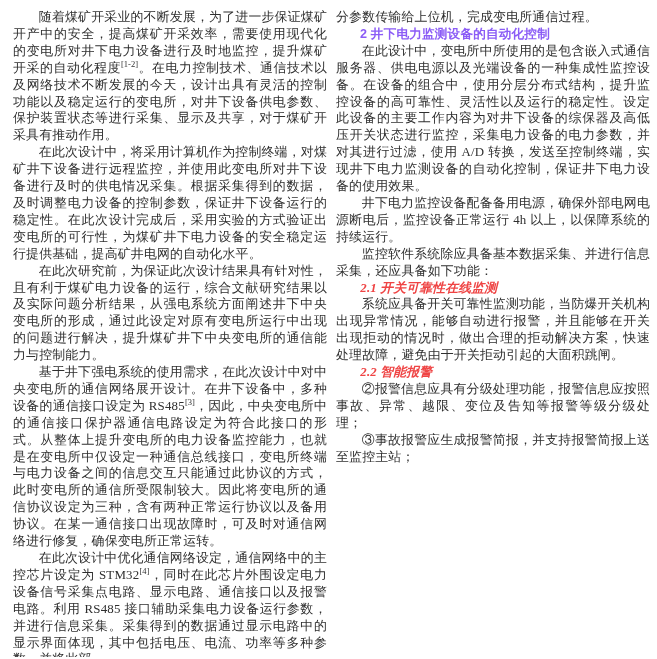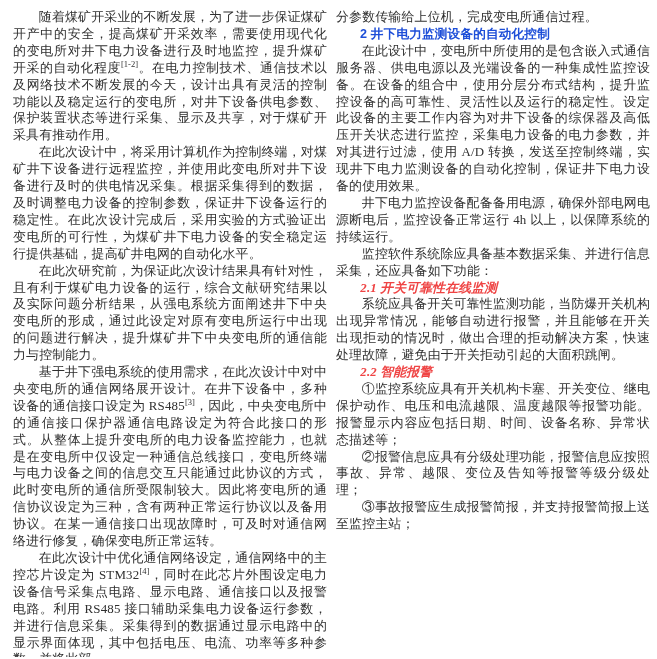--- a/index.html
+++ b/index.html
@@ -34,7 +34,7 @@
   .block.noindent { text-indent: 0; }
   .block.h1 {
     font-weight: bold;
-    color: #1d4ed8;
+    color: #8b5cf6;
     text-indent: 1.9em;
     font-family: "Liberation Sans", "DejaVu Sans", sans-serif;
     font-size: 12.6px;

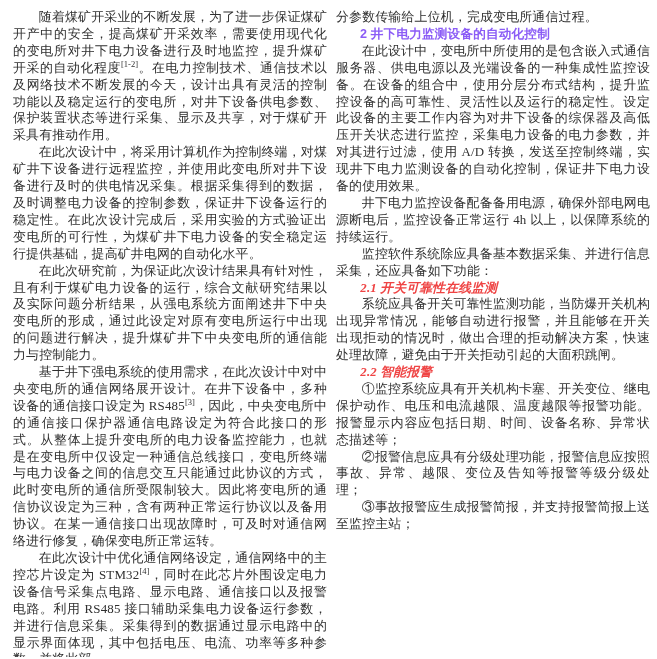--- a/index.html
+++ b/index.html
@@ -73,7 +73,6 @@
       <p class="block h2"><span>2.1 开关可靠性在线监测</span></p>
       <p class="block p"><span>系统应具备开关可靠性监测功能，当防爆开关机构出现异常情况，能够自动进行报警，并且能够在开关出现拒动的情况时，做出合理的拒动解决方案，快速处理故障，避免由于开关拒动引起的大面积跳闸。</span></p>
       <p class="block h2"><span>2.2 智能报警</span></p>
-      <p class="block p"><span>①监控系统应具有开关机构卡塞、开关变位、继电保护动作、电压和电流越限、温度越限等报警功能。报警显示内容应包括日期、时间、设备名称、异常状态描述等；</span></p>
       <p class="block p"><span>②报警信息应具有分级处理功能，报警信息应按照事故、异常、越限、变位及告知等报警等级分级处理；</span></p>
       <p class="block p"><span>③事故报警应生成报警简报，并支持报警简报上送至监控主站；</span></p>
     </div>

